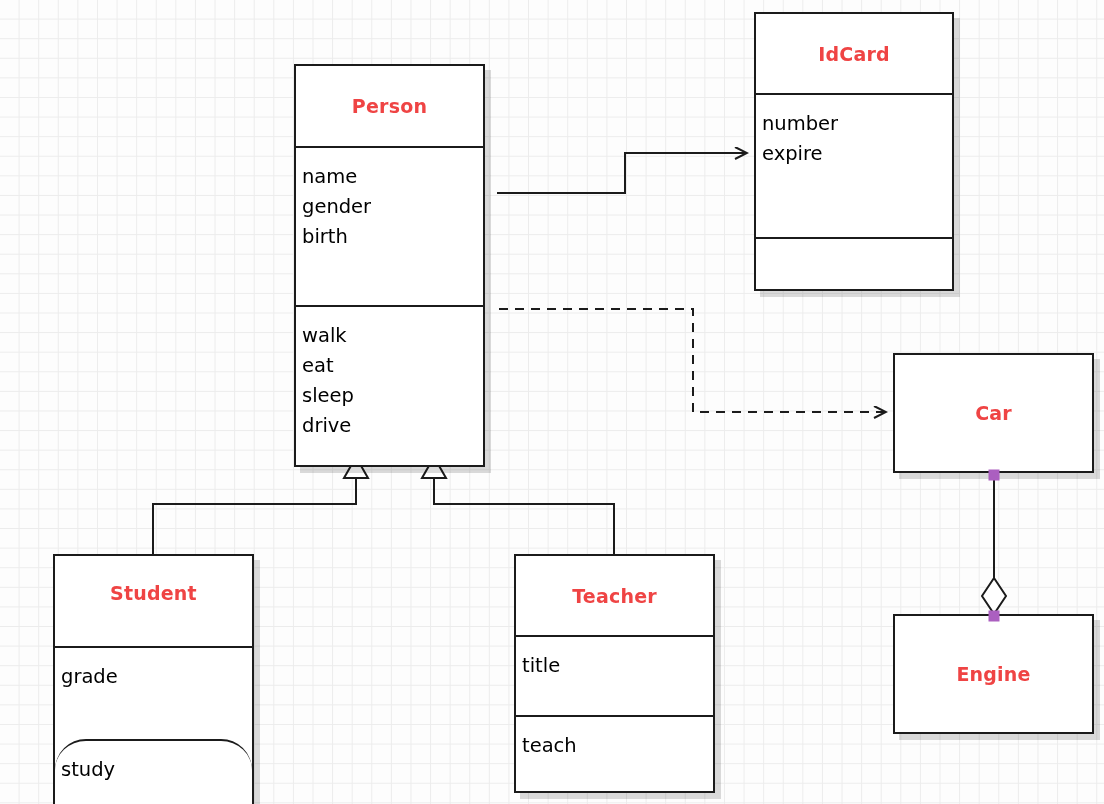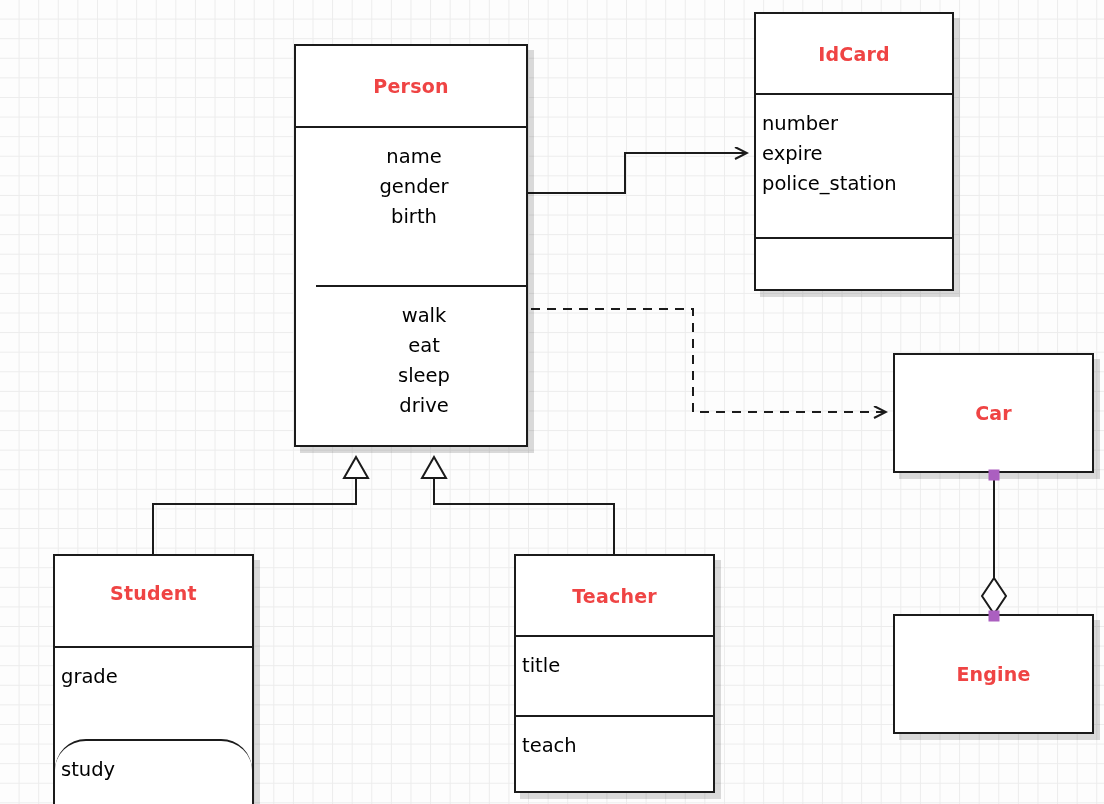--- a/index.html
+++ b/index.html
@@ -114,7 +114,7 @@
     </g>
   </svg>
 
-  <div class="uml-class" style="left:294px; top:44px; width:234px; height:403px;text-align:center;">
+  <div class="uml-class" style="left:294px; top:64px; width:191px; height:403px;">
     <div class="compartment cls-title" style="height:80px;">Person</div>
     <div class="compartment cls-members" style="height:160px;">
       <div class="member">name</div>

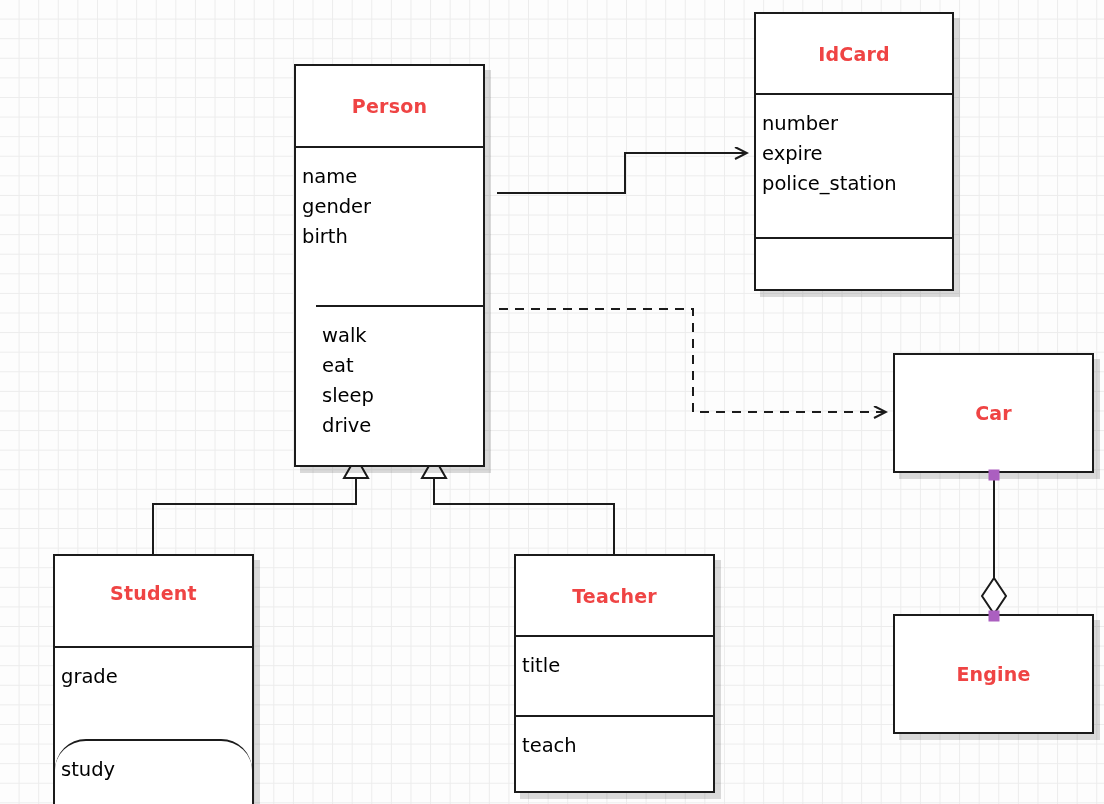--- a/index.html
+++ b/index.html
@@ -134,7 +134,6 @@
     <div class="compartment cls-members" style="height:145px;">
       <div class="member">number</div>
       <div class="member">expire</div>
-      <div class="member">police_station</div>
     </div>
     <div class="compartment cls-empty" style="height:52px;"></div>
   </div>

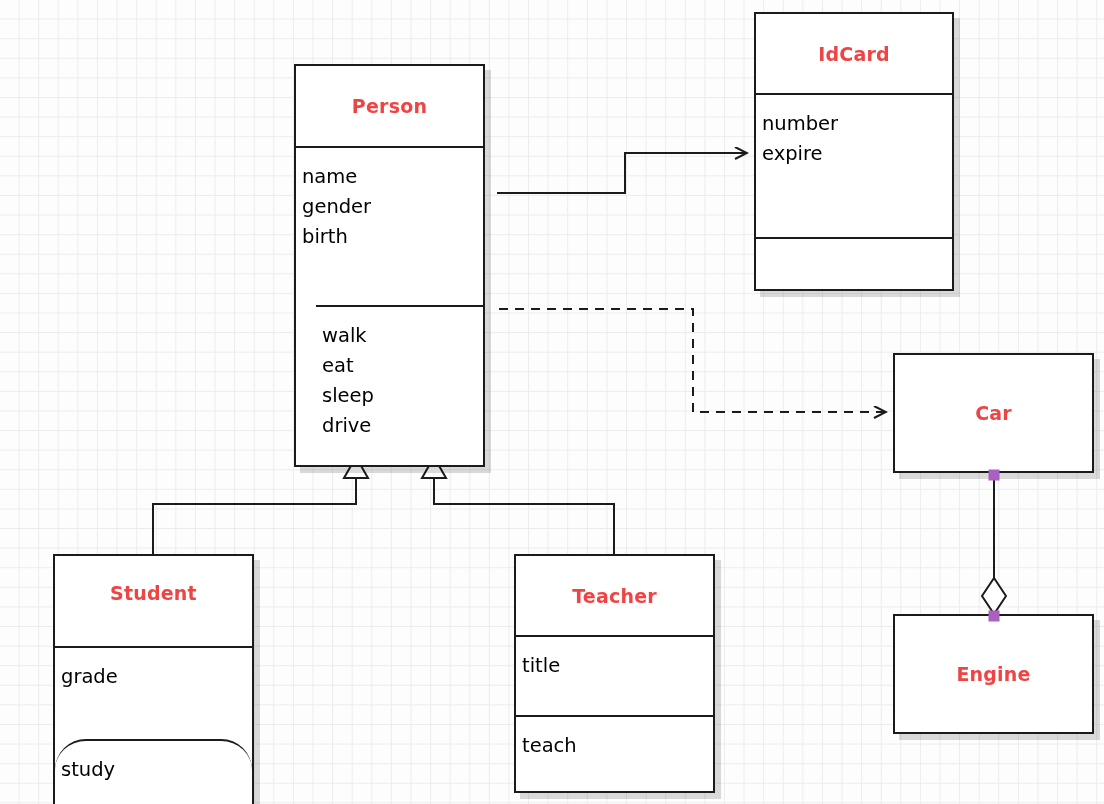--- a/index.html
+++ b/index.html
@@ -121,7 +121,7 @@
       <div class="member">gender</div>
       <div class="member">birth</div>
     </div>
-    <div class="compartment cls-members" style="height:161px;margin-left:20px;">
+    <div class="compartment cls-members" style="height:161px;">
       <div class="member">walk</div>
       <div class="member">eat</div>
       <div class="member">sleep</div>

